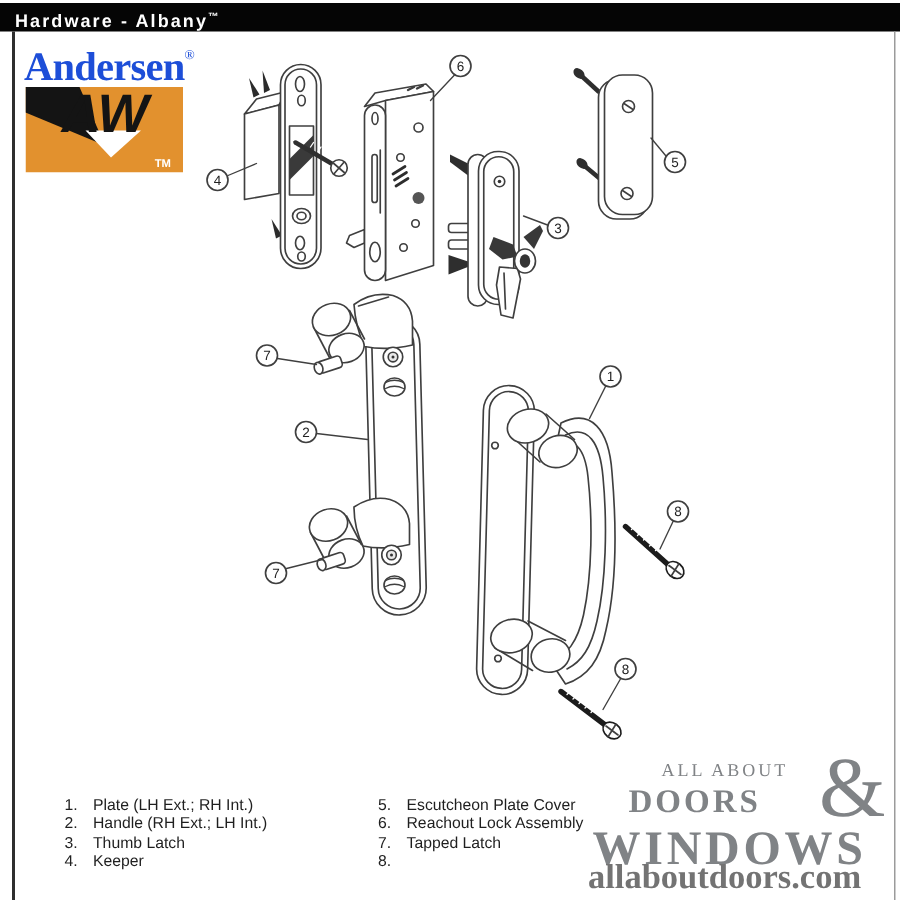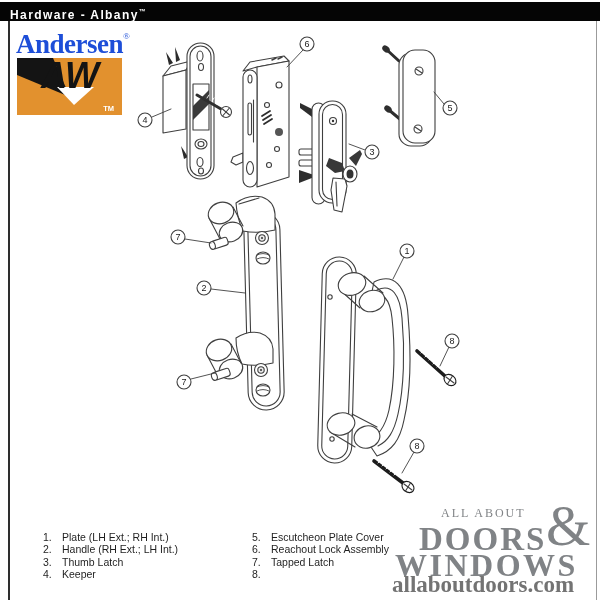--- a/index.html
+++ b/index.html
@@ -29,7 +29,7 @@
   
   .logo-word{position:absolute;font-family:"Liberation Serif",serif;color:#808386;white-space:nowrap;}
   .lw-allabout{left:441px;top:506px;font-size:12px;letter-spacing:2px;}
-  .lw-doors{left:419px;top:521px;font-size:33px;font-weight:700;letter-spacing:2px;}
+  .lw-doors{left:419px;top:521px;font-size:22px;font-weight:700;letter-spacing:2px;}
   .lw-amp{left:546px;top:497px;font-size:57px;line-height:1;}
   .lw-windows{left:395px;top:547px;font-size:32px;font-weight:700;letter-spacing:2.5px;text-align:center;}
   .lw-url{left:392px;top:572px;font-size:23px;font-weight:700;color:#737373;}

